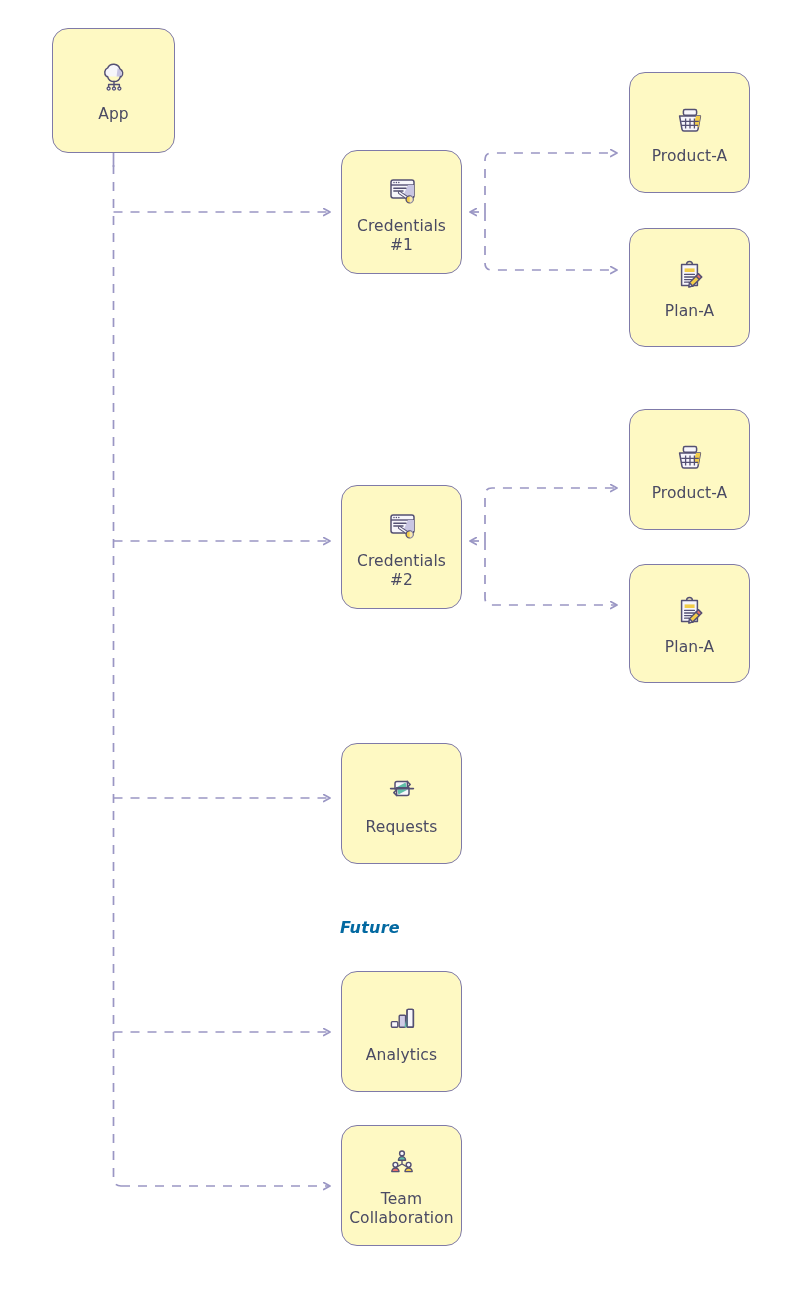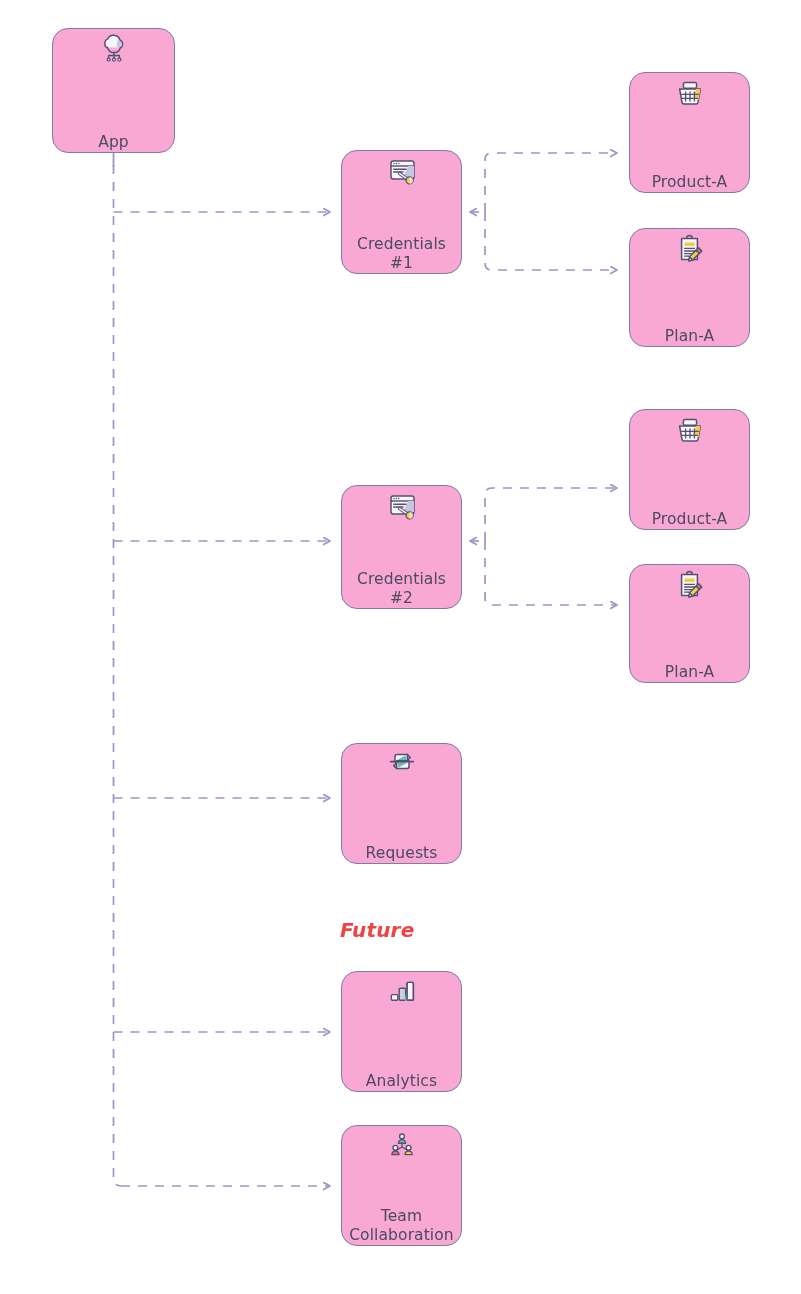--- a/index.html
+++ b/index.html
@@ -28,13 +28,13 @@
   .node {
     position: absolute;
     box-sizing: border-box;
-    background: #f9a8d4;
+    background: #fef9c3;
     border: 1.6px solid #7f7aa8;
     border-radius: 16px;
     display: flex;
     flex-direction: column;
     align-items: center;
-    justify-content: space-between;
+    justify-content: center;
     color: #4a4a63;
   }
   .node .icon-wrap {

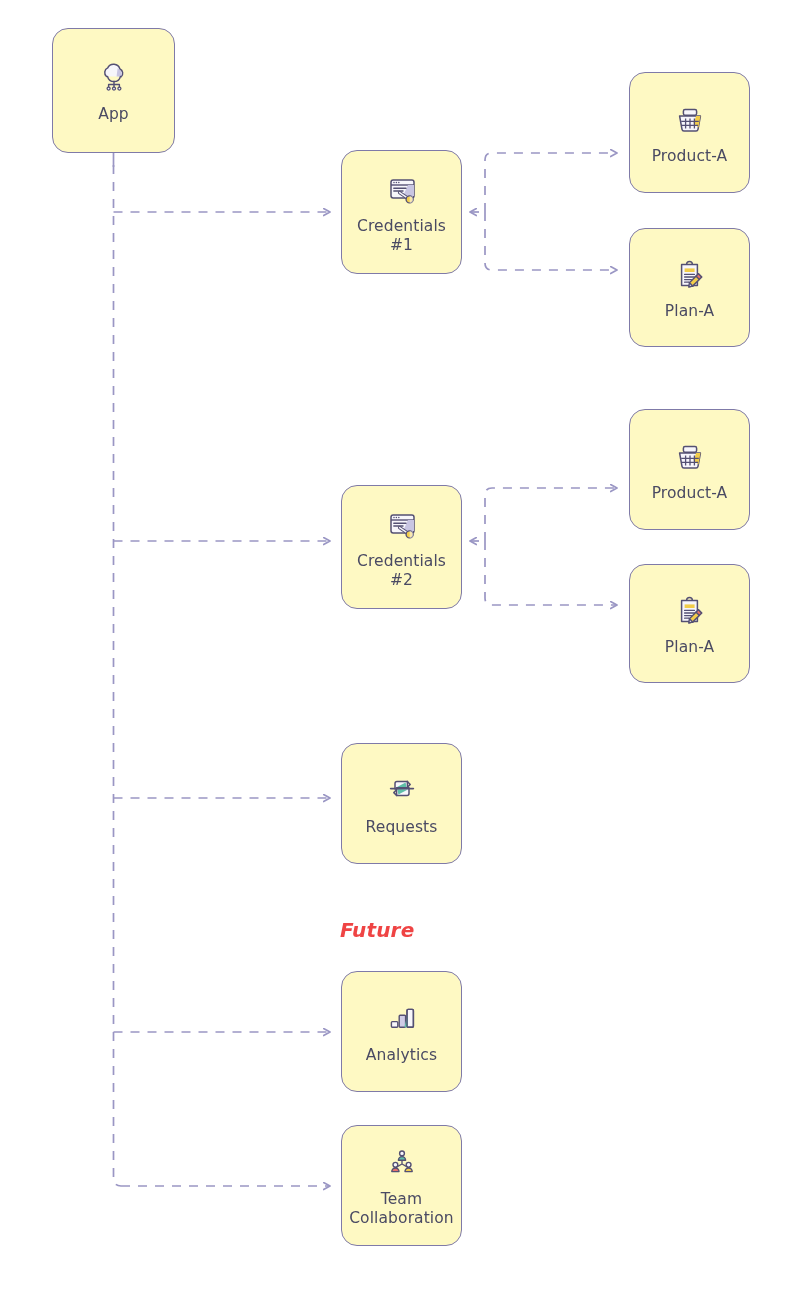--- a/index.html
+++ b/index.html
@@ -52,10 +52,10 @@
   }
   .section-label {
     position: absolute;
-    font-size: 20px;
+    font-size: 16px;
     font-weight: bold;
     font-style: italic;
-    color: #ef4444;
+    color: #0369a1;
     letter-spacing: 0.2px;
   }
 </style>

